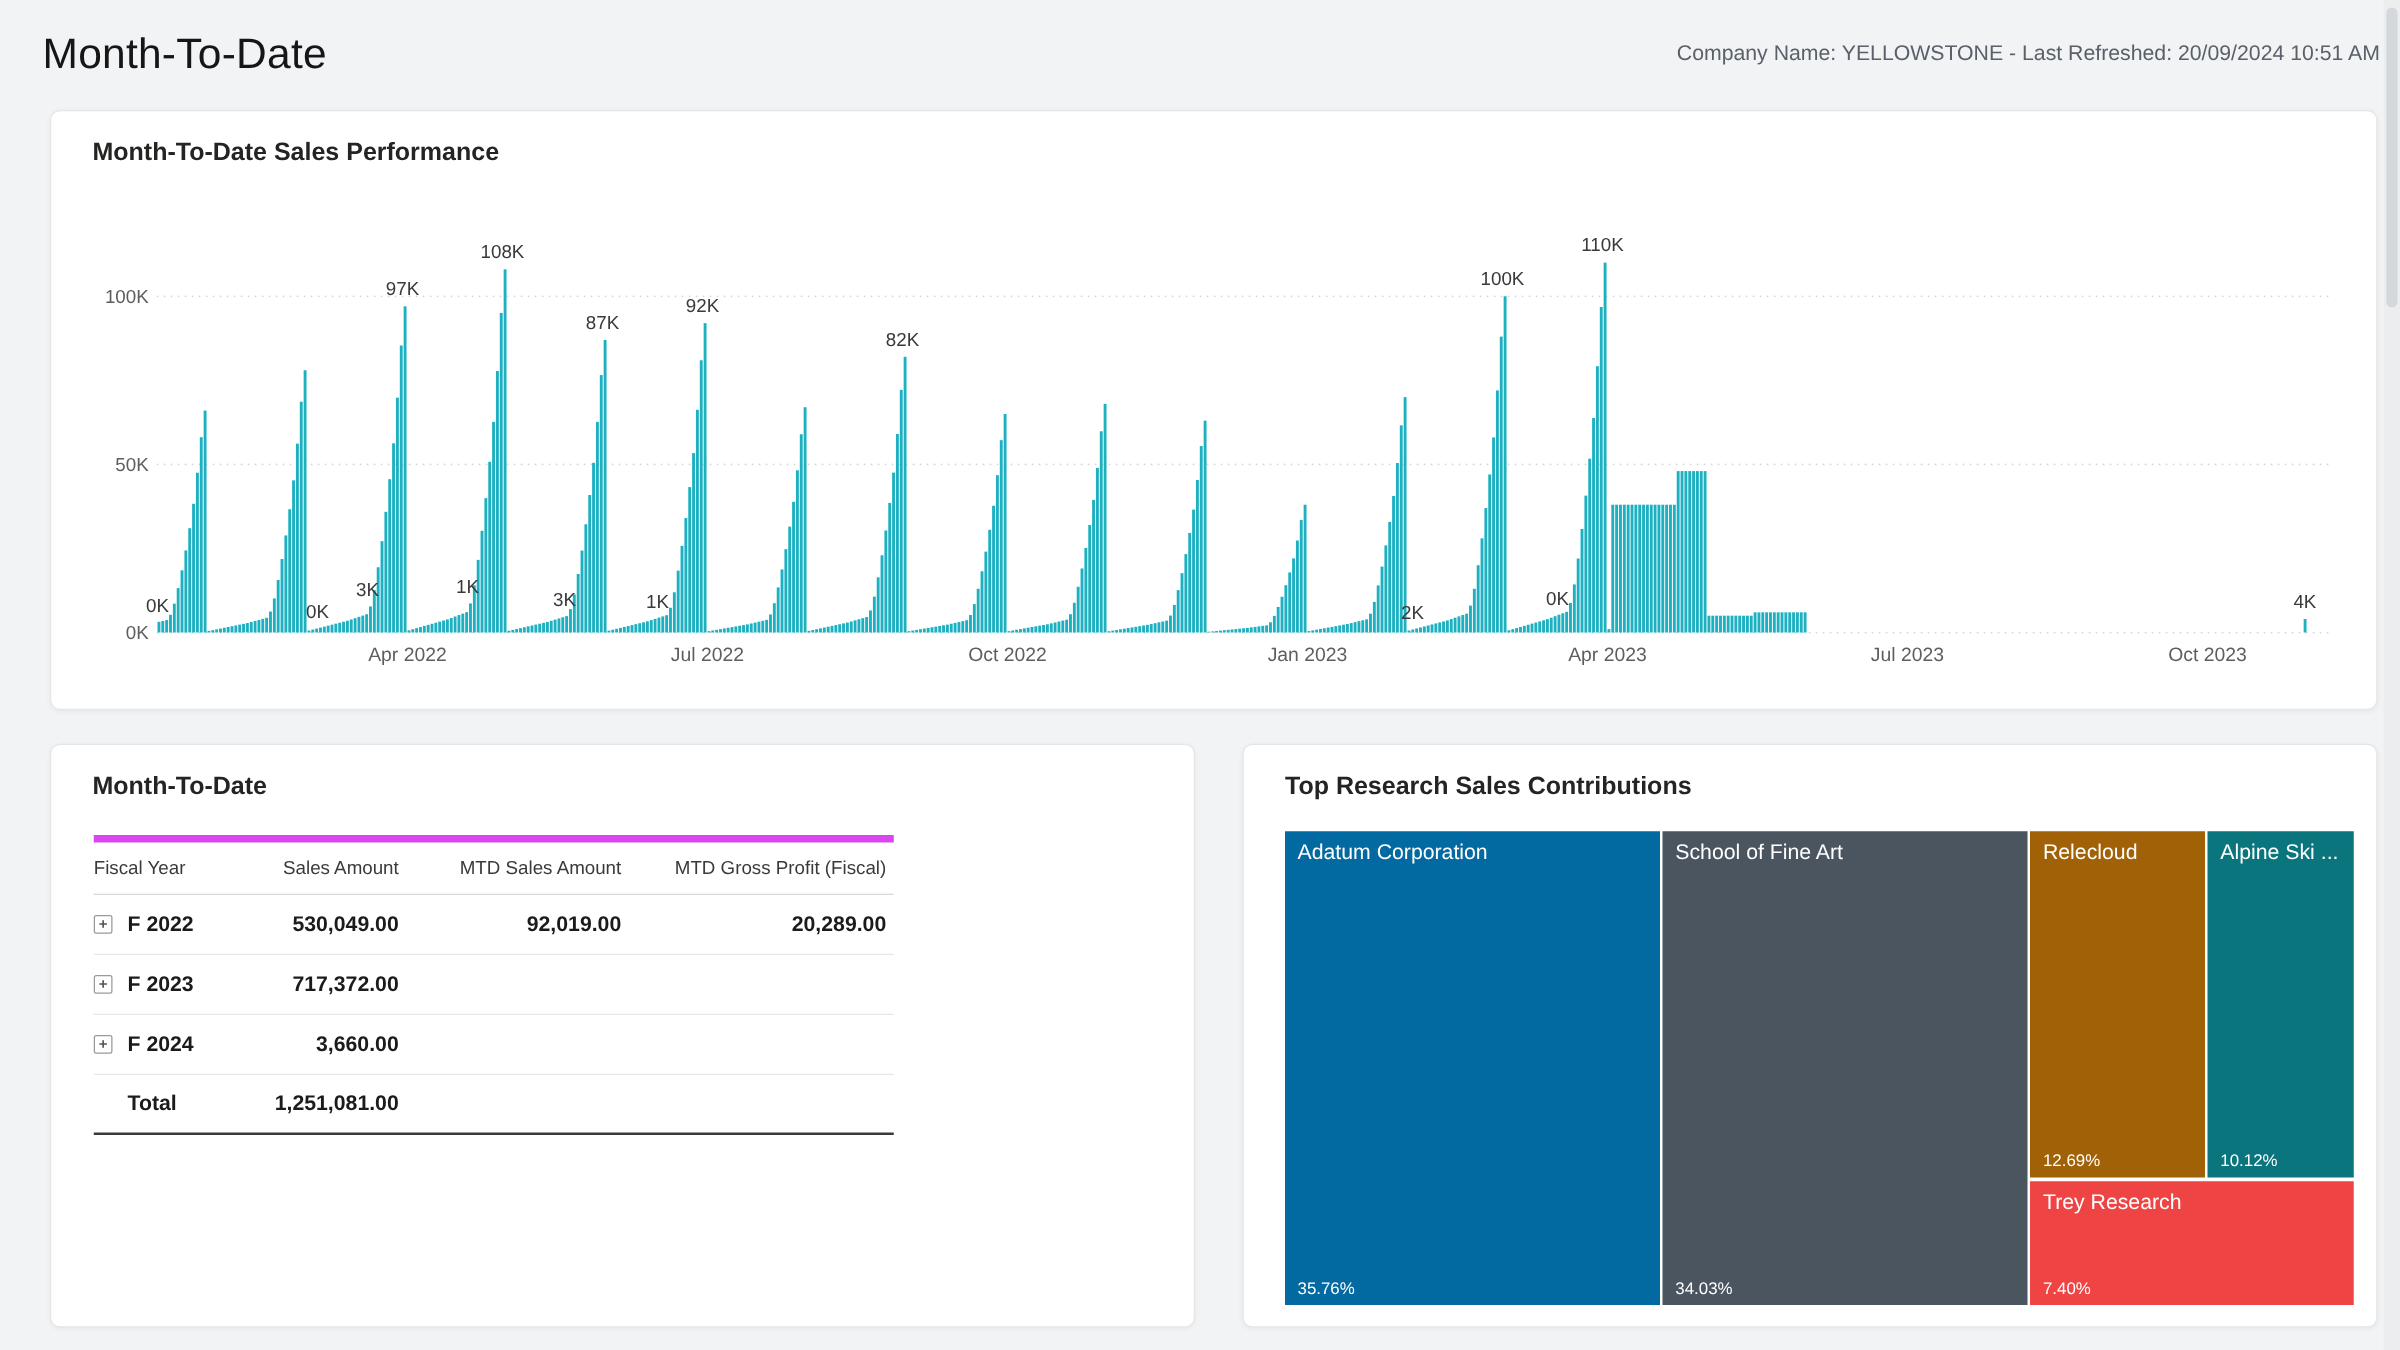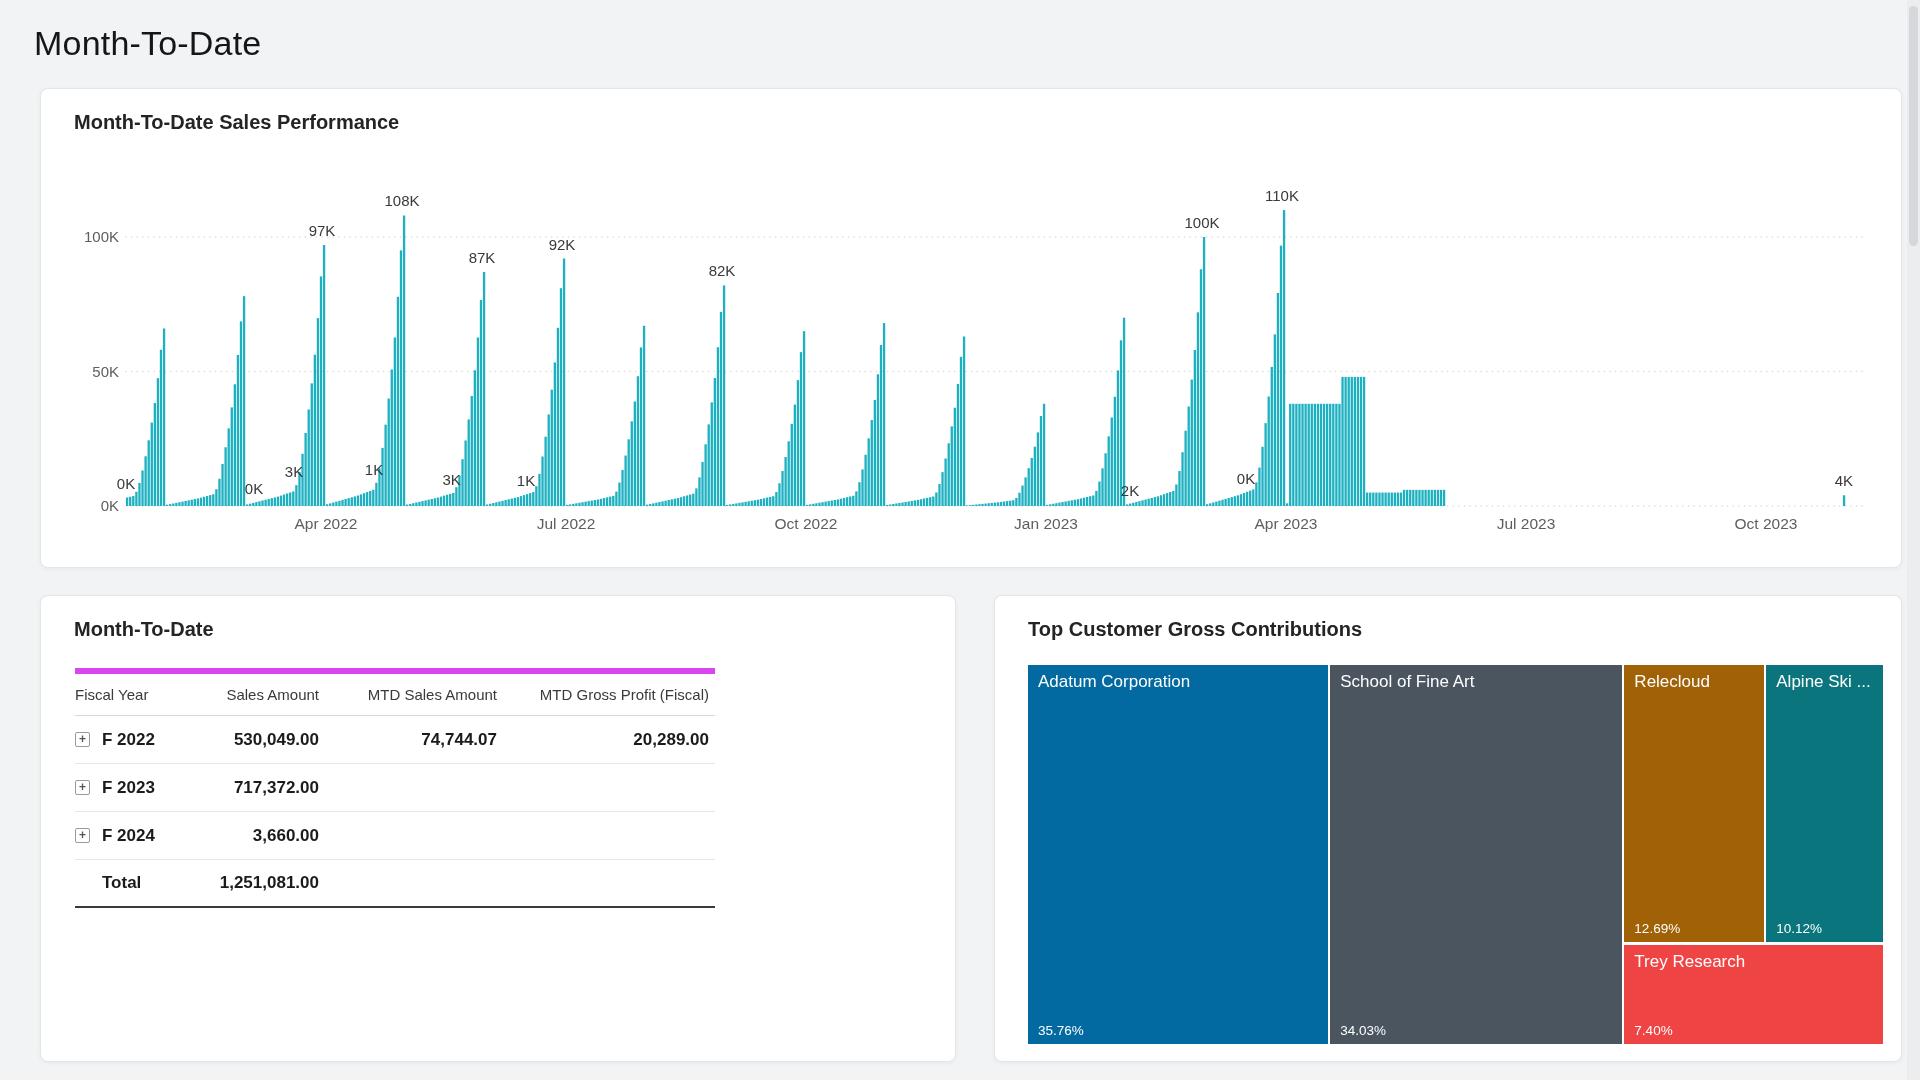--- a/index.html
+++ b/index.html
@@ -60,6 +60,7 @@
 
   <header>
     <h1>Month-To-Date</h1>
+    <div class="meta">Company Name: YELLOWSTONE - Last Refreshed: 20/09/2024 10:51 AM</div>
   </header>
 
   <section class="panel panel-chart">

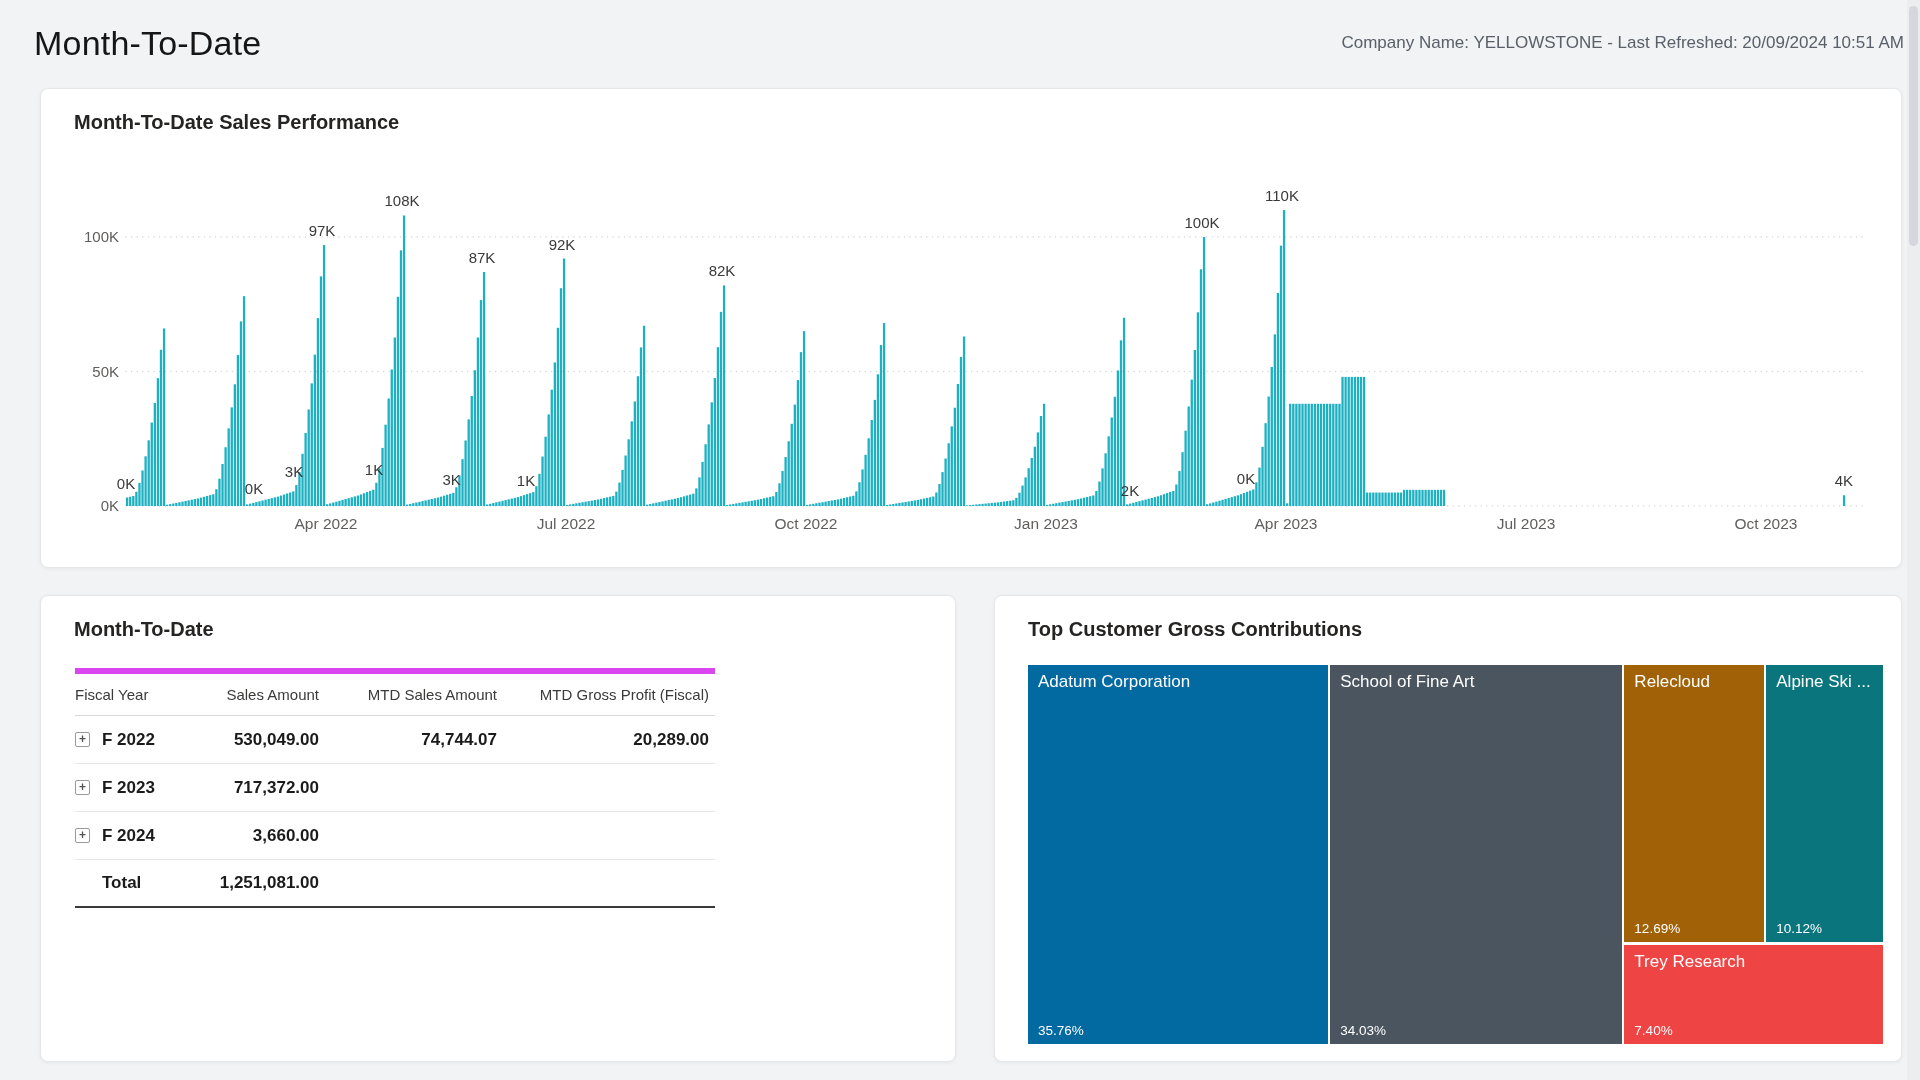--- a/index.html
+++ b/index.html
@@ -577,7 +577,7 @@
   </section>
 
   <section class="panel panel-treemap">
-    <h2>Top Customer Gross Contributions</h2>
+    <h2>Top Research Sales Contributions</h2>
     <div class="treemap" id="treemap">
         <div class="tile" style="left: 0%; top: 0%; width: 35.1%; height: 100%; background: #0369a1;">
           <div class="tname">Adatum Corporation</div>

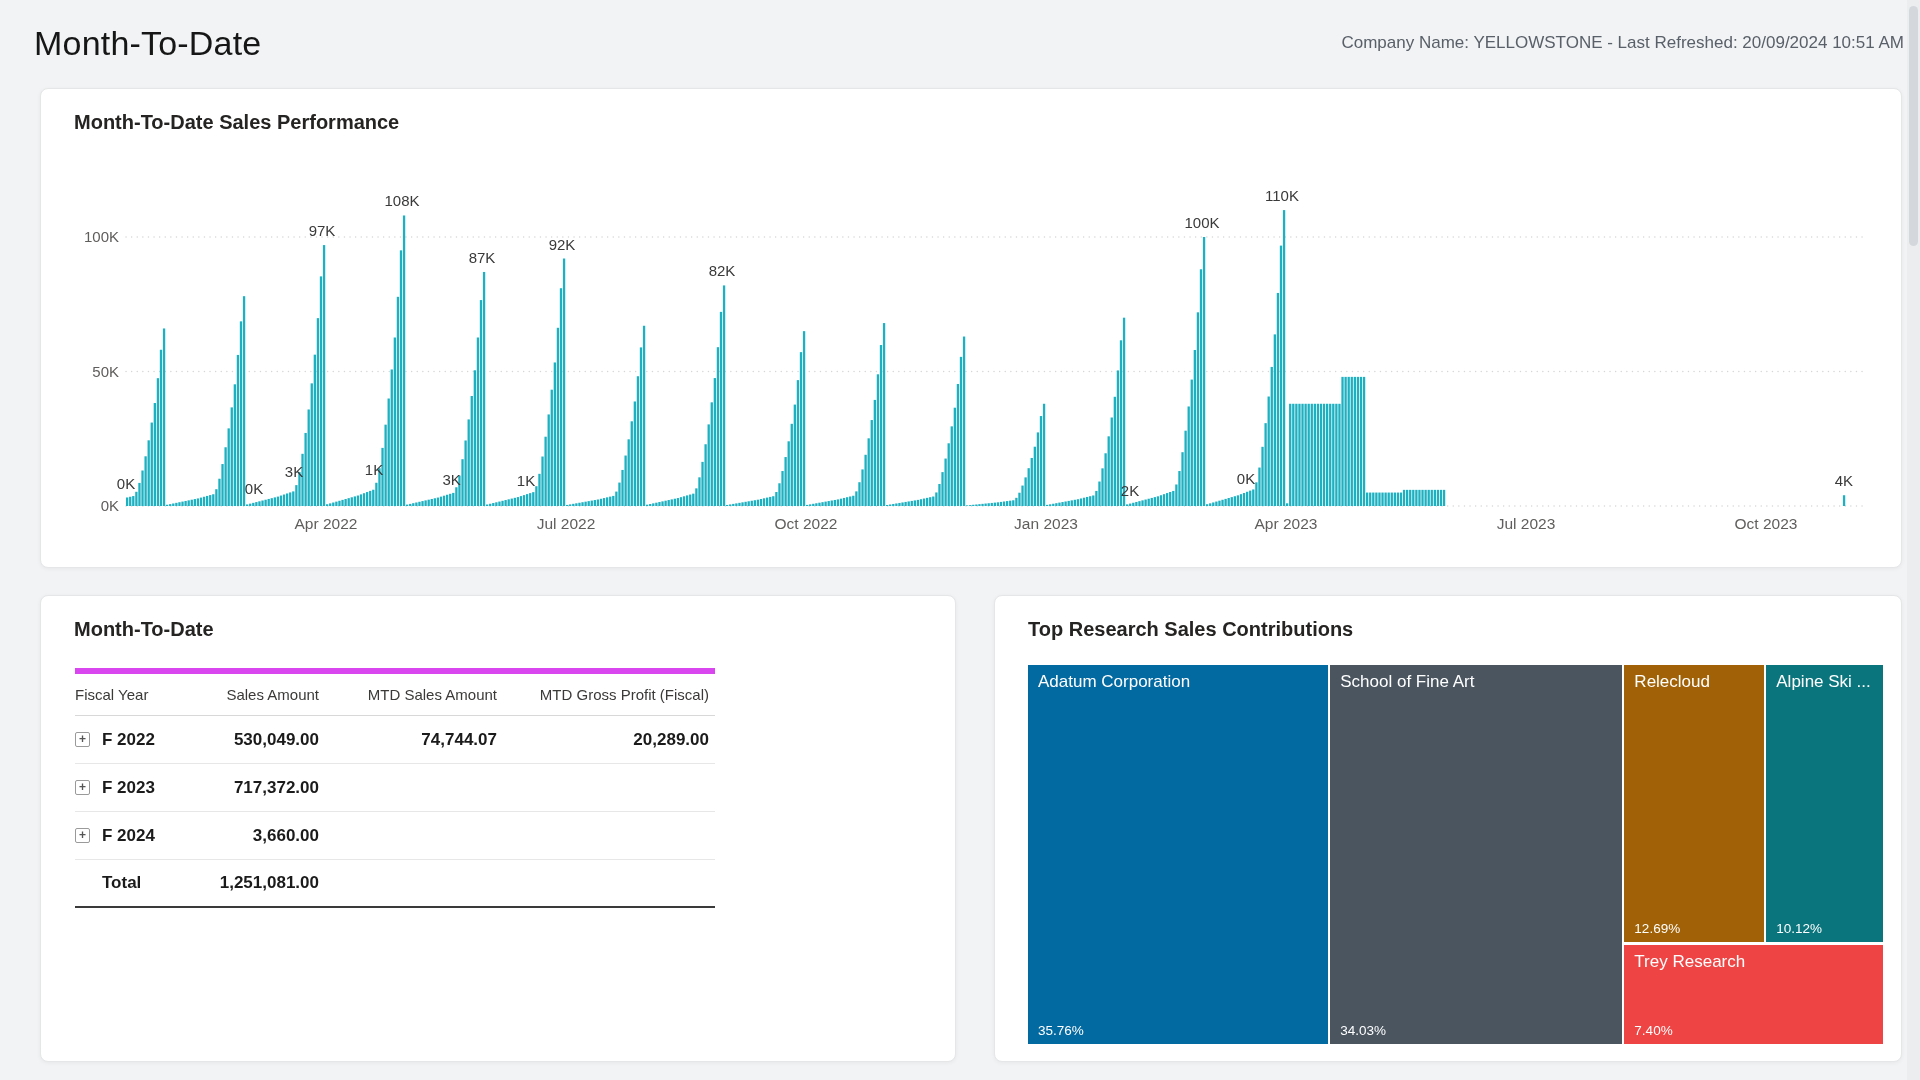--- a/index.html
+++ b/index.html
@@ -543,7 +543,7 @@
             <span>F 2022</span>
           </div>
           <div class="cell num">530,049.00</div>
-          <div class="cell num">74,744.07</div>
+          <div class="cell num">92,019.00</div>
           <div class="cell num">20,289.00</div>
         </div>
         <div class="mrow drow">

